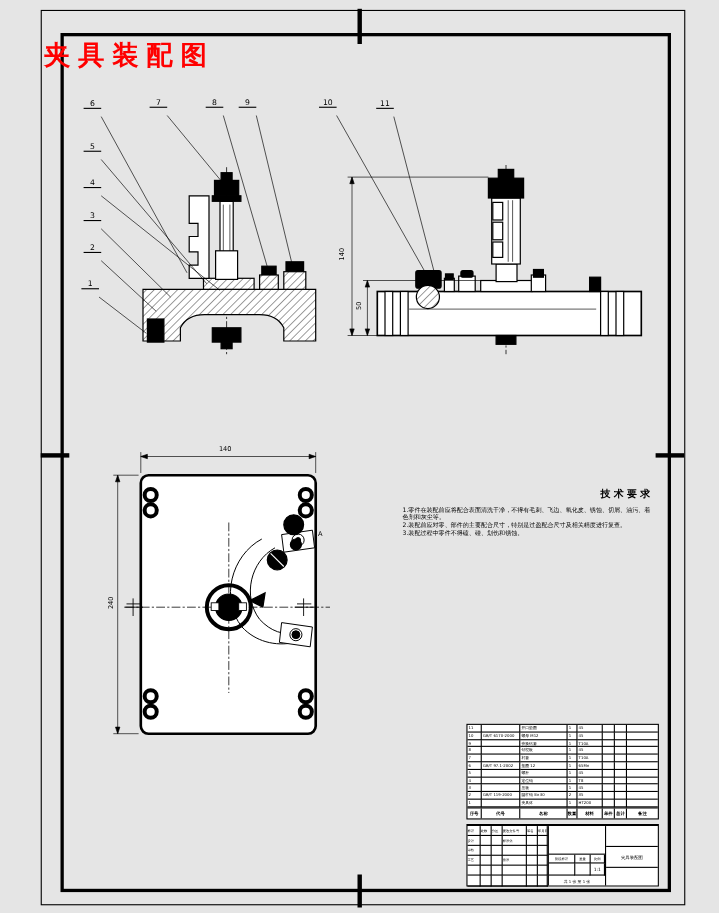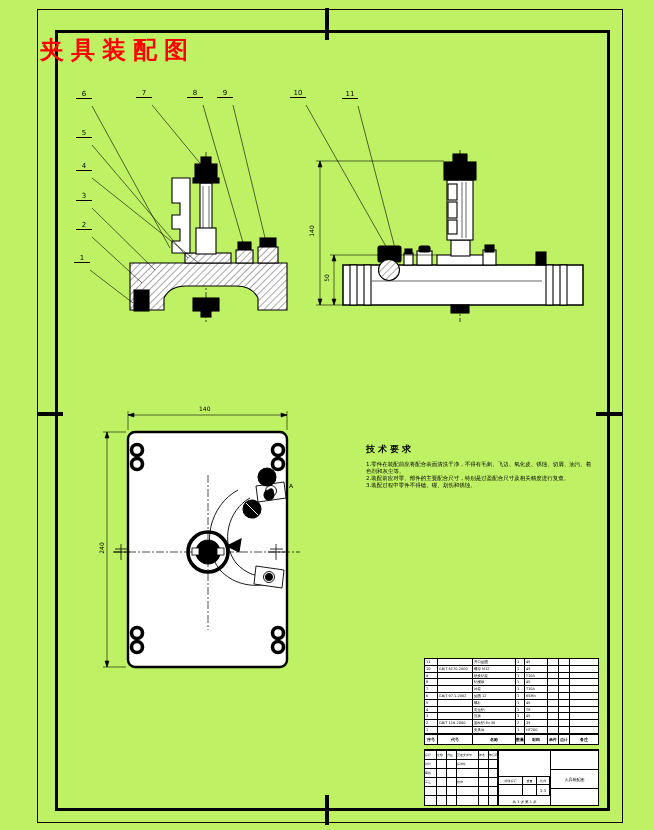--- a/index.html
+++ b/index.html
@@ -3,7 +3,7 @@
 <meta charset="utf-8">
 <style>
   html,body{margin:0;padding:0;background:#fff;}
-  #stage{position:relative;width:654px;height:830px;background:#bef264;overflow:hidden;
+  #stage{position:relative;width:654px;height:830px;background:#e5e5e5;overflow:hidden;
          font-family:"DejaVu Sans","Liberation Sans",sans-serif;color:#000;}
   .abs{position:absolute;}
   

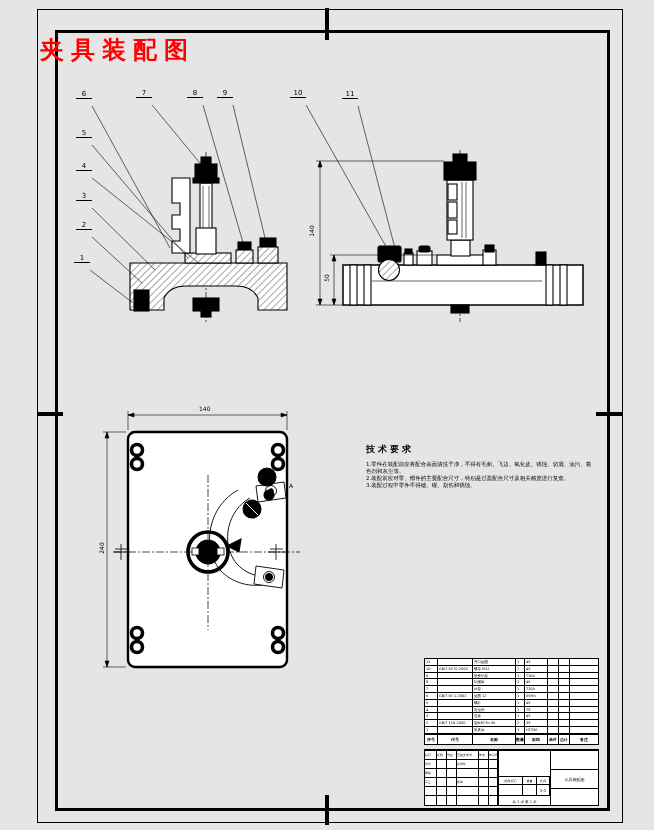--- a/index.html
+++ b/index.html
@@ -20,7 +20,7 @@
   .rot{transform:rotate(-90deg);transform-origin:center;}
   
   .tech{left:366px;top:443px;width:228px;}
-  .tech-head{text-align:left;font-size:9px;font-weight:bold;letter-spacing:3px;margin-bottom:5px;font-family:Liberation Mono, monospace;}
+  .tech-head{text-align:right;font-size:9px;font-weight:bold;letter-spacing:3px;margin-bottom:5px;font-family:Liberation Mono, monospace;}
   .tline{font-size:5.5px;line-height:7px;letter-spacing:0px;}
   
   .bom-wrap{left:424px;top:658px;width:175px;border:1px solid #000;box-sizing:border-box;background:#fff;}

